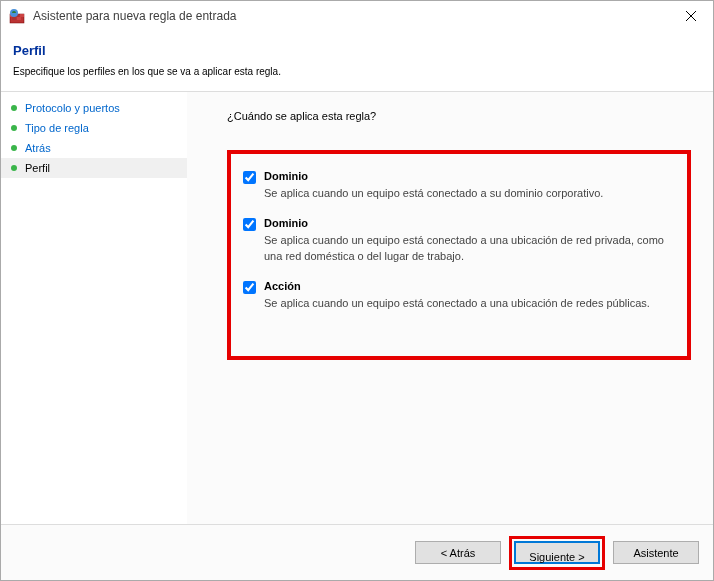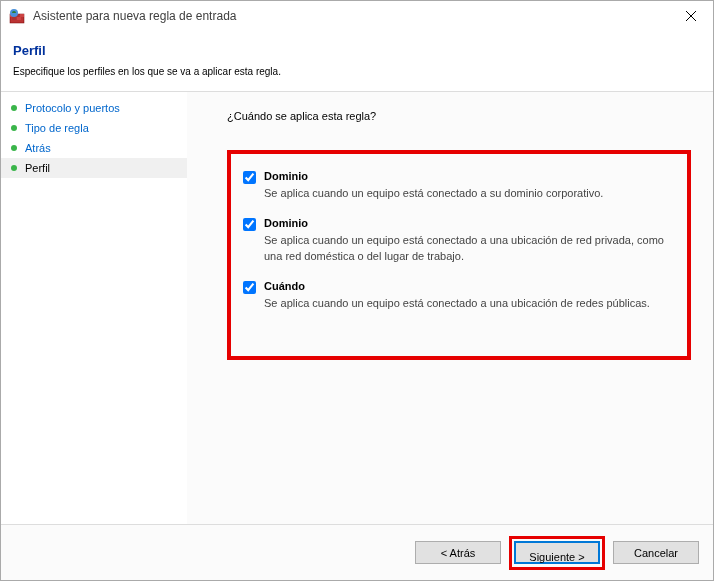--- a/index.html
+++ b/index.html
@@ -122,7 +122,7 @@
         <div class="opt">
           <input type="checkbox" class="chk" checked="" style="">
           <div class="opt-body">
-            <div class="opt-title">Cuándo</div>
+            <div class="opt-title">Acción</div>
             <div class="opt-desc">Se aplica cuando un equipo está conectado a una ubicación de redes públicas.</div>
           </div>
         </div>

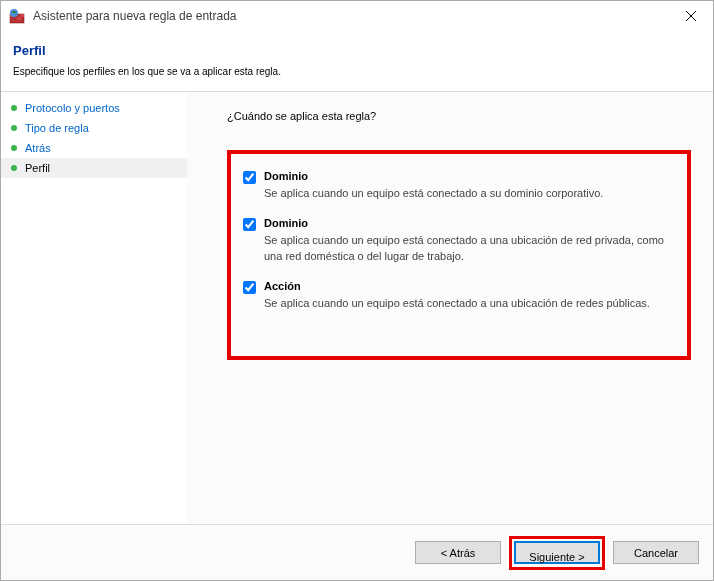--- a/index.html
+++ b/index.html
@@ -137,7 +137,7 @@
     <span class="btn-primary-wrap">
       <button class="btn-primary">Siguiente &gt;</button>
     </span>
-    <button class="btn">Cancelar</button>
+    <button class="btn">Asistente</button>
   </div>
 
 </div>

